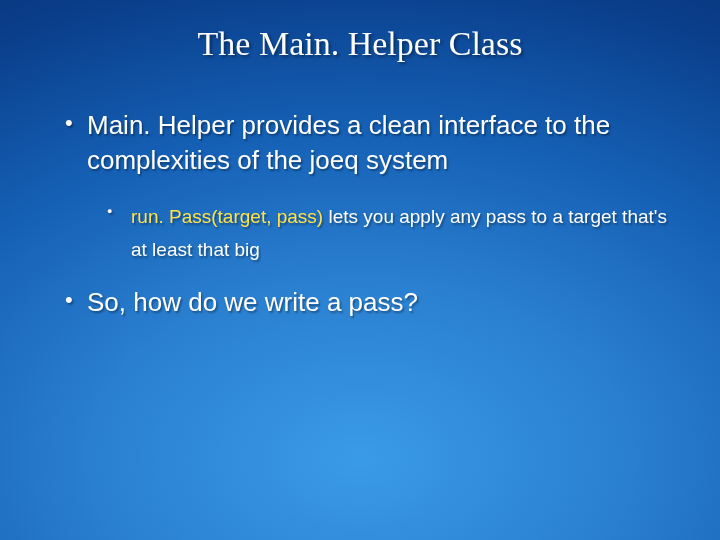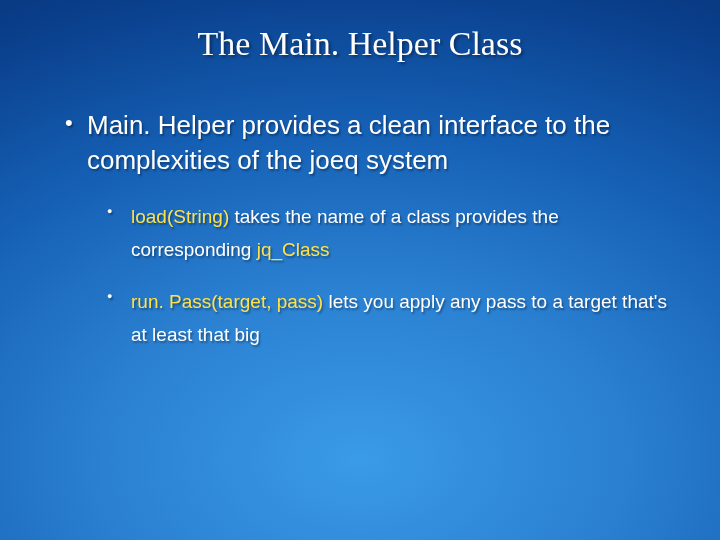--- a/index.html
+++ b/index.html
@@ -66,7 +66,6 @@
   <h1 class="title">The Main. Helper Class</h1>
   <div id="bullet-list">
       <div class="bullet-1"><span>Main. Helper provides a clean interface to the complexities of the joeq system</span></div>
-      <div class="bullet-2"><span class="highlight">load(String)</span><span> takes the name of a class provides the corresponding </span><span class="highlight">jq_Class</span></div>
       <div class="bullet-2"><span class="highlight">run. Pass(target, pass)</span><span> lets you apply any pass to a target that's at least that big</span></div>
     </div>
 </div>

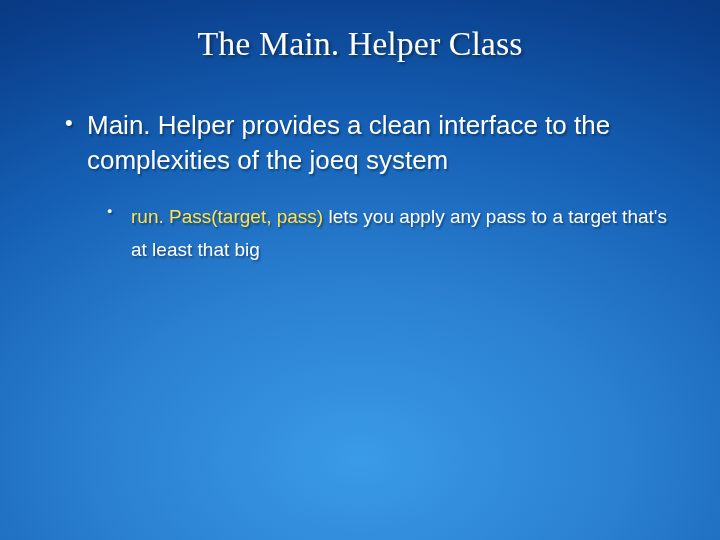--- a/index.html
+++ b/index.html
@@ -67,6 +67,7 @@
   <div id="bullet-list">
       <div class="bullet-1"><span>Main. Helper provides a clean interface to the complexities of the joeq system</span></div>
       <div class="bullet-2"><span class="highlight">run. Pass(target, pass)</span><span> lets you apply any pass to a target that's at least that big</span></div>
+      <div class="bullet-1"><span>So, how do we write a pass?</span></div>
     </div>
 </div>
 

